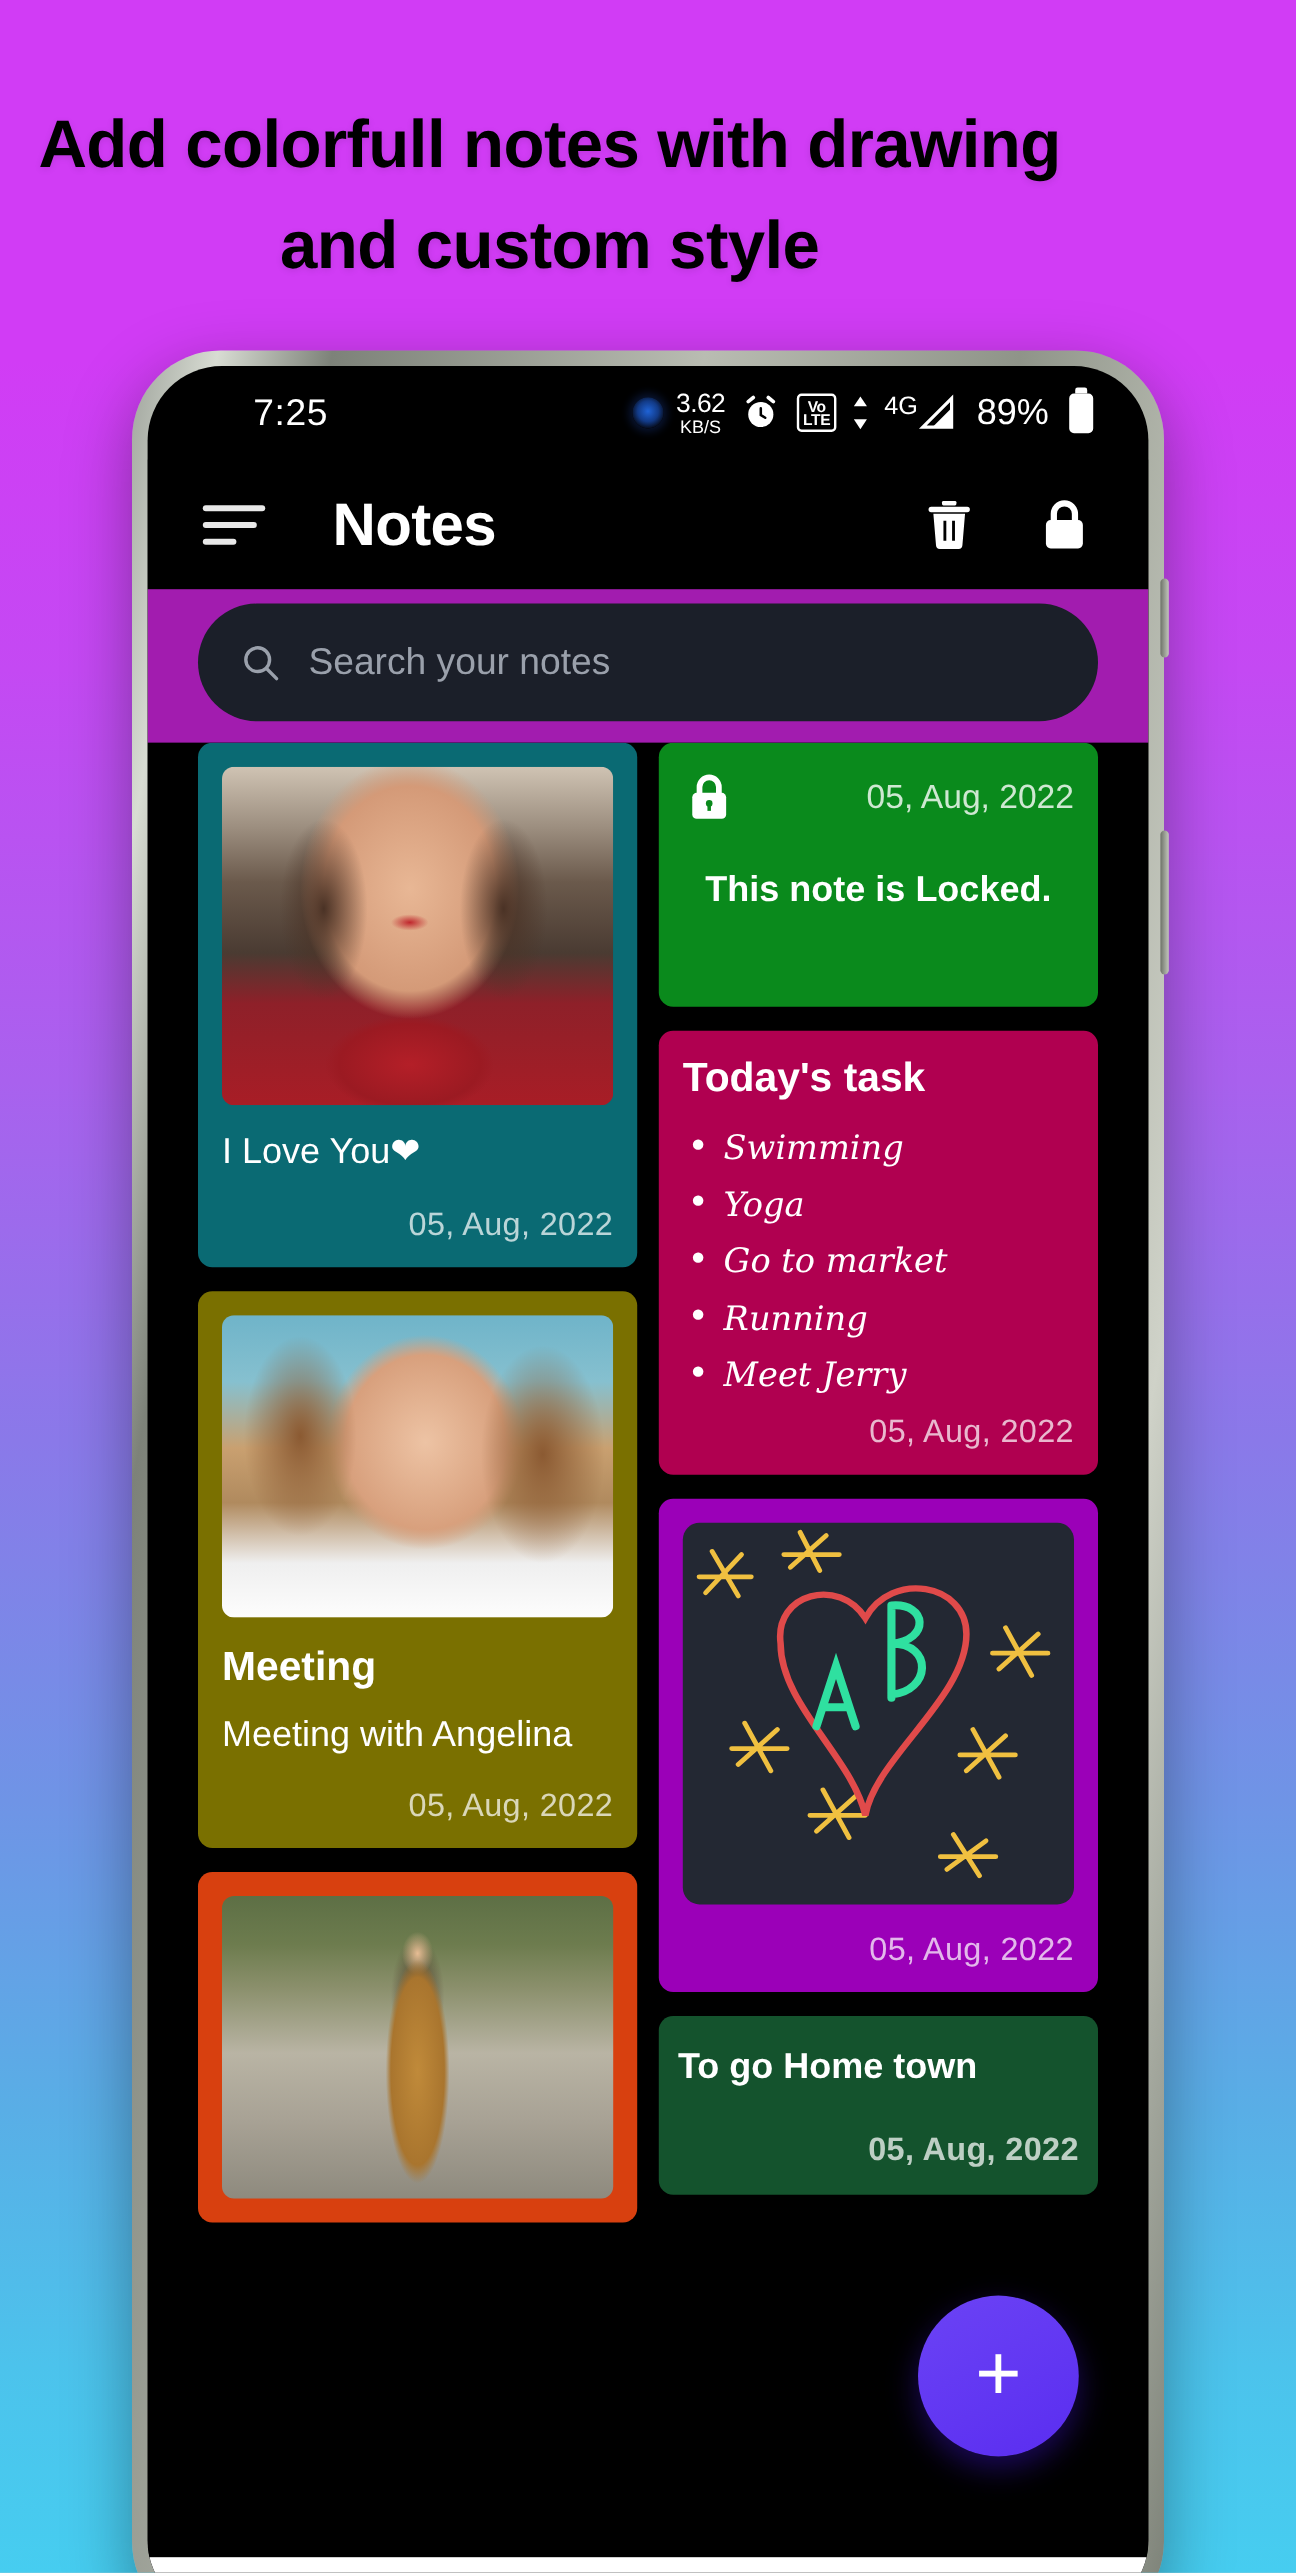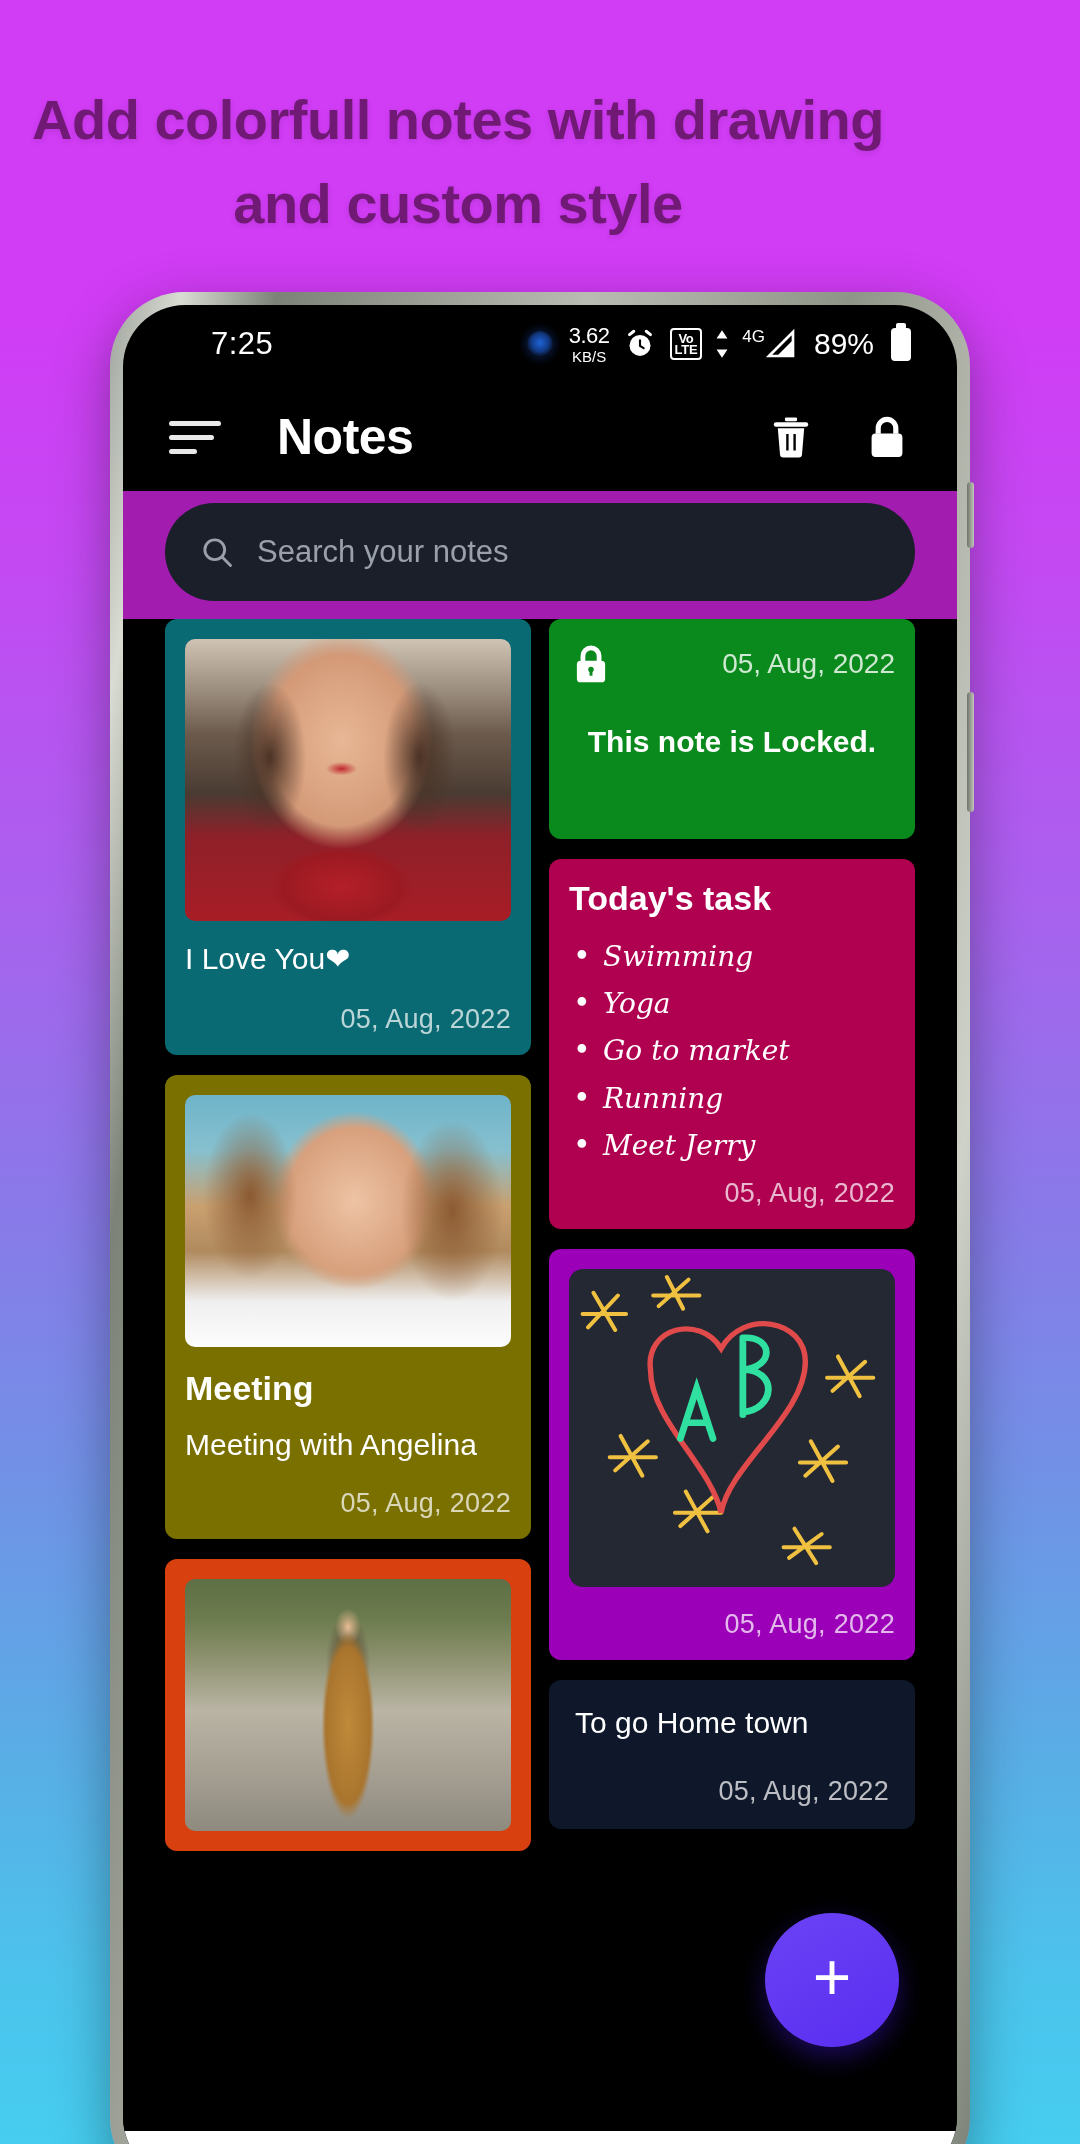--- a/index.html
+++ b/index.html
@@ -19,7 +19,7 @@
     position: absolute;
     top: 78px; left: 0; width: 916px;
     text-align: center;
-    color: #701a75;
+    color: #000000;
     font-size: 56px;
     font-weight: 700;
     line-height: 84px;

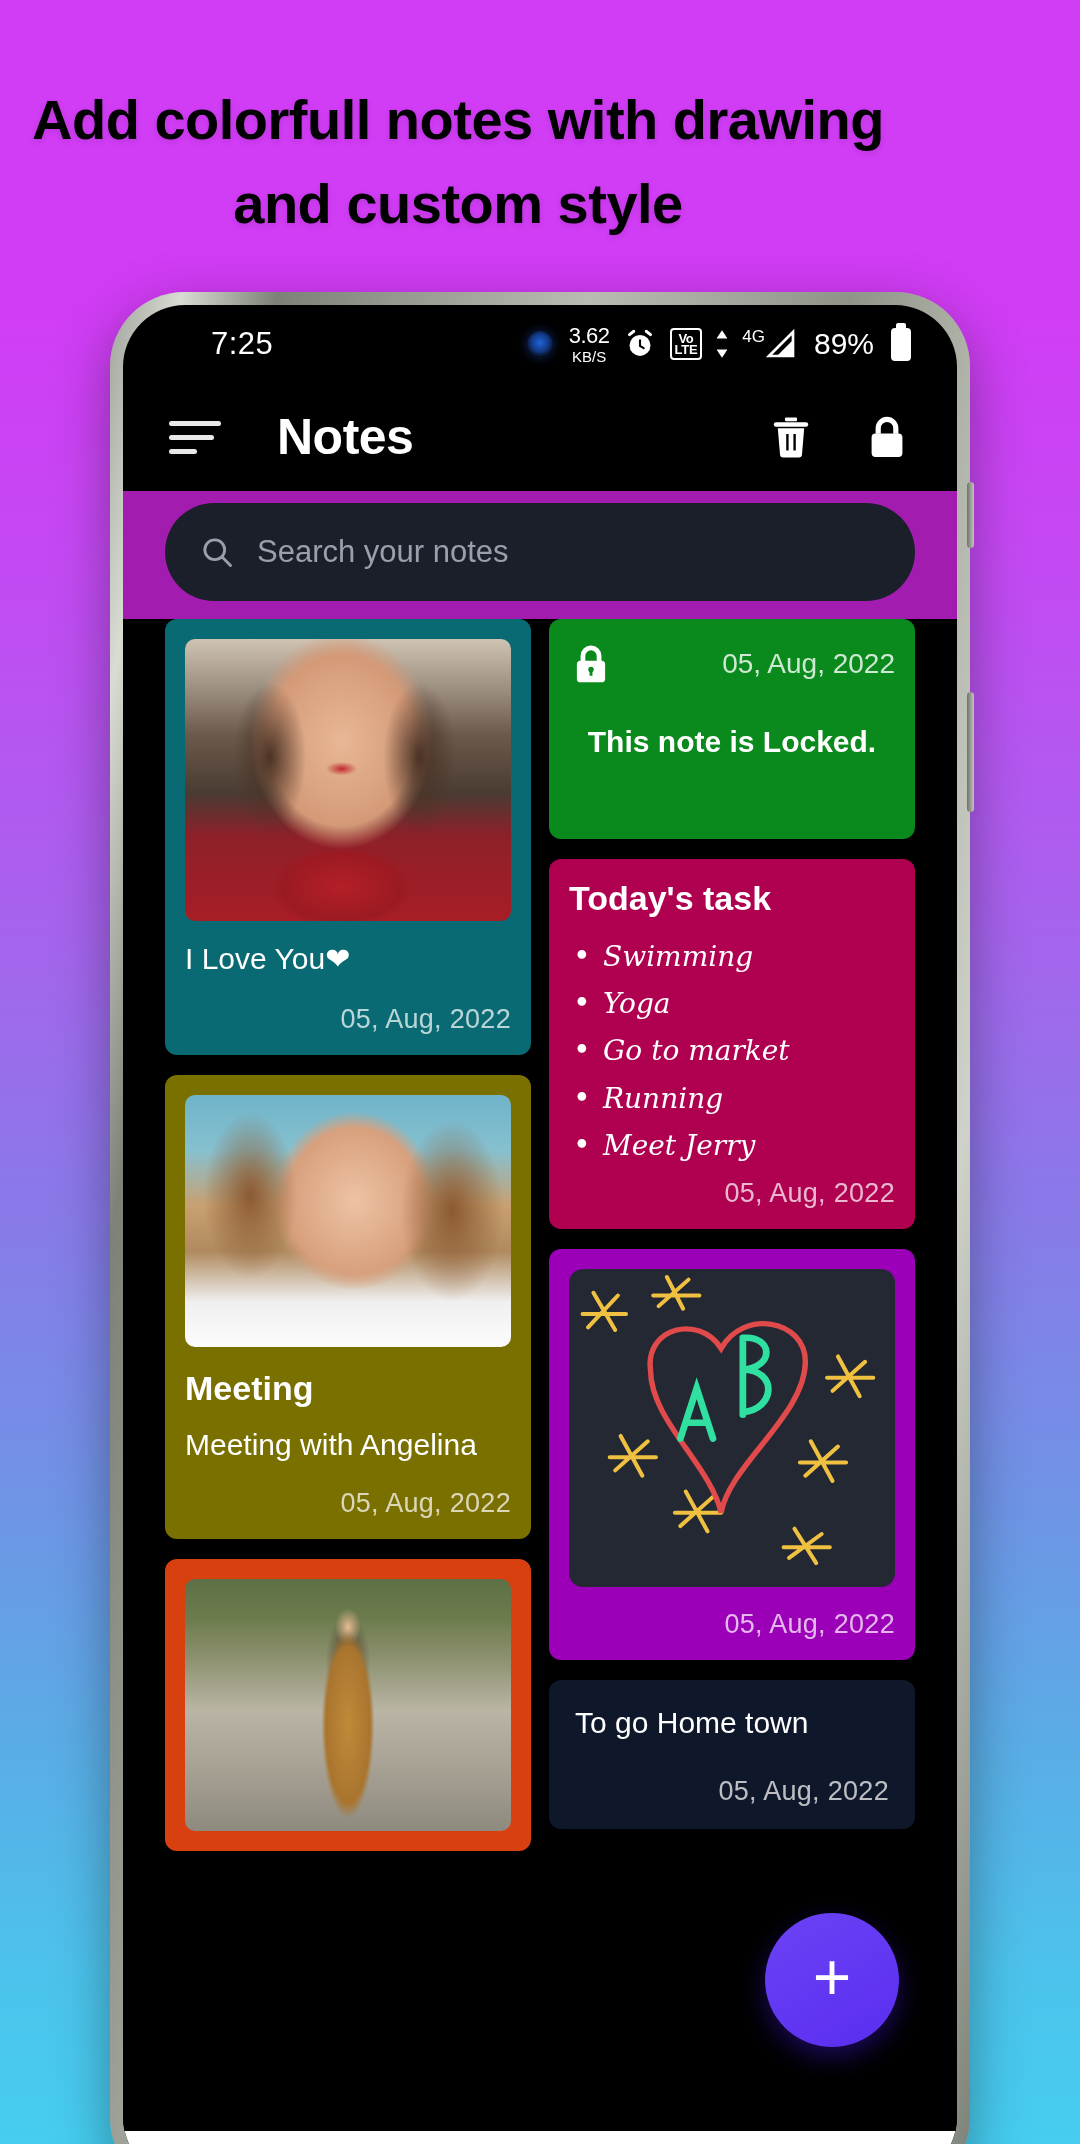--- a/index.html
+++ b/index.html
@@ -250,7 +250,7 @@
             <path d="M5 21 1 15h8z" fill="#fff"></path>
         </svg>
         <div style="display:flex;align-items:flex-start;">
-          <span style="font-size:17px;">4G</span>
+          <span style="font-size:21px;">4G</span>
           <svg class="ico" width="32" height="34" viewBox="0 0 24 24">
             <path d="M21 3v18H3z" fill="none" stroke="#fff" stroke-width="2"></path>
             <path d="M21 21 21 9 9 21z" fill="#fff"></path>

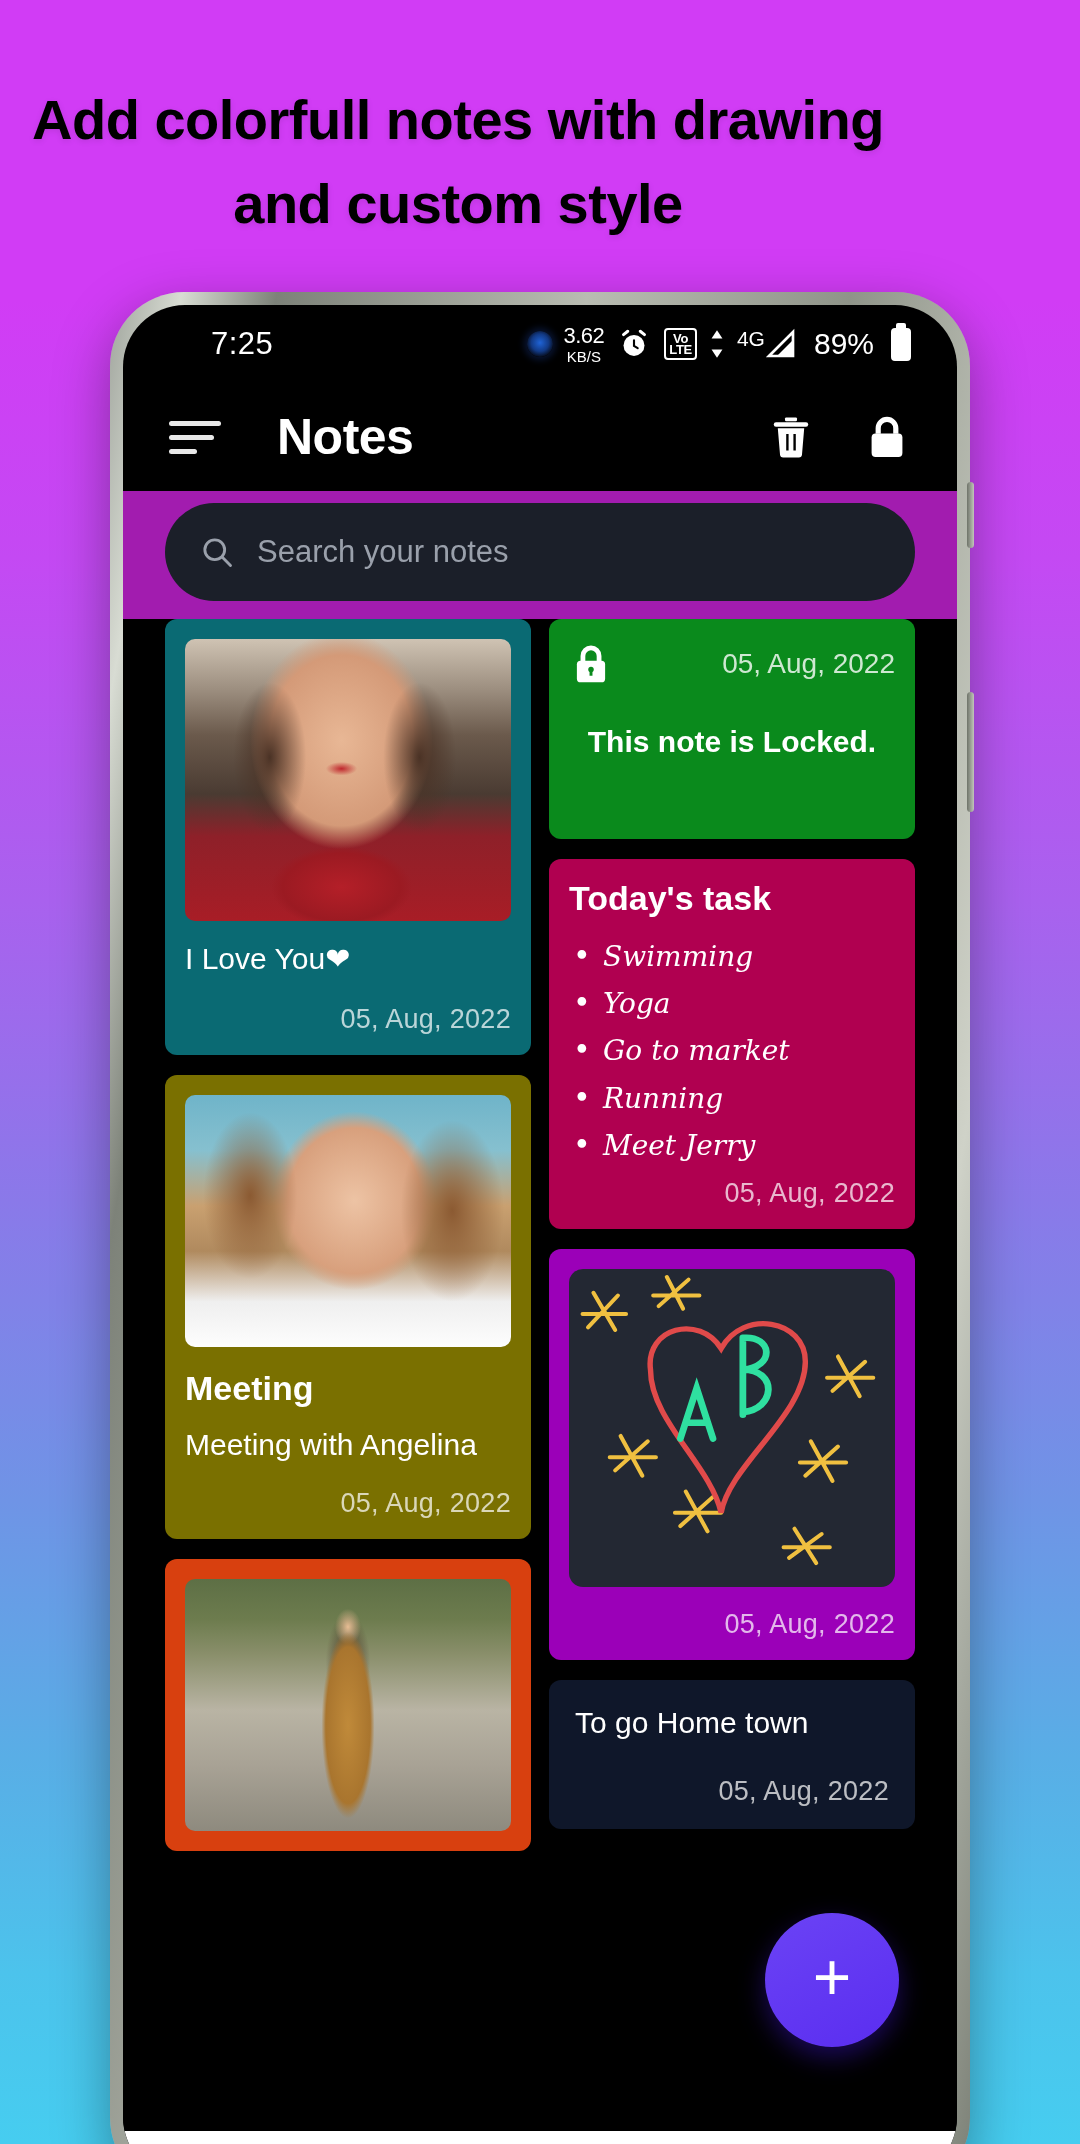--- a/index.html
+++ b/index.html
@@ -365,7 +365,7 @@
           <div class="card-date" style="margin-top:22px">05, Aug, 2022</div>
         </div>
 
-        <div class="card" id="c-home" style="padding: 26px 26px 22px; background: #0f172a;">
+        <div class="card" id="c-home" style="padding: 26px 16px 22px; background: #14532d; font-weight: bold;">
           <div class="card-body">To go Home town</div>
           <div class="card-date" style="margin-top:36px">05, Aug, 2022</div>
         </div>

